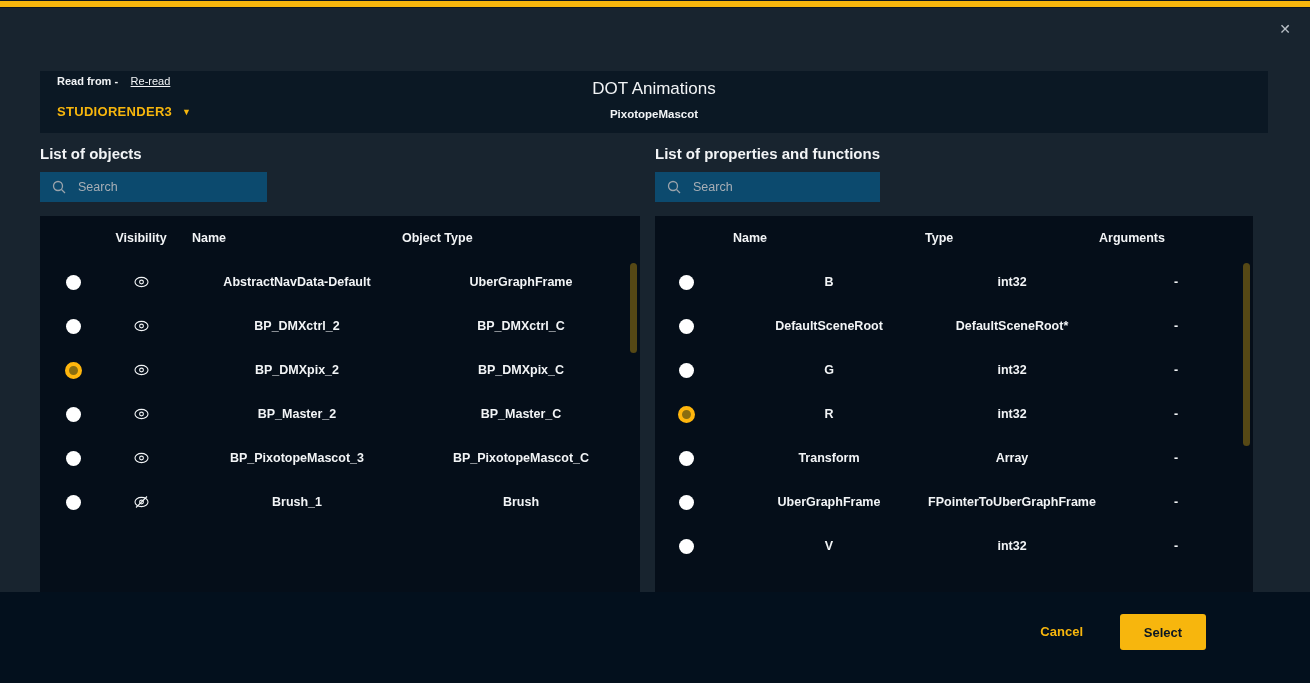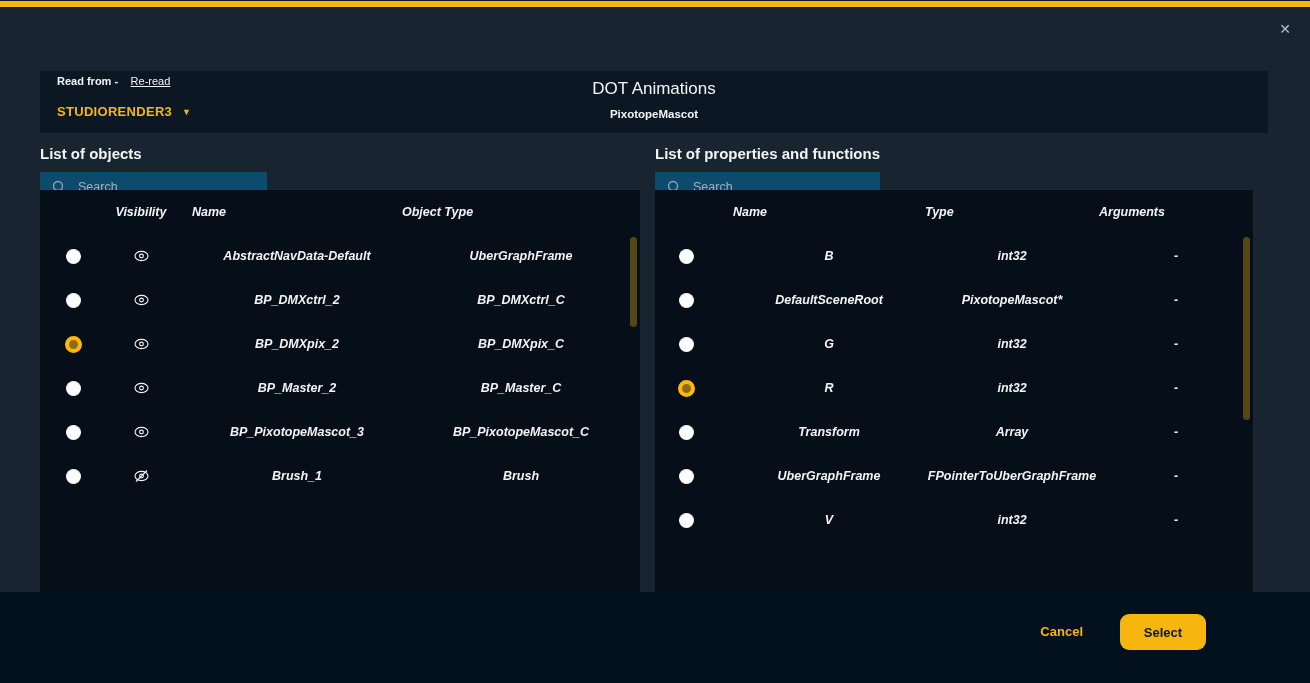--- a/index.html
+++ b/index.html
@@ -52,7 +52,7 @@
 
   
   .table {
-    position:absolute; top:190px; height:412px; background:#050e19; overflow:hidden;font-style:italic;
+    position:absolute; top:216px; height:412px; background:#050e19; overflow:hidden;
   }
   .table-left  { left:40px;  width:600px; }
   .table-right { left:655px; width:598px; }

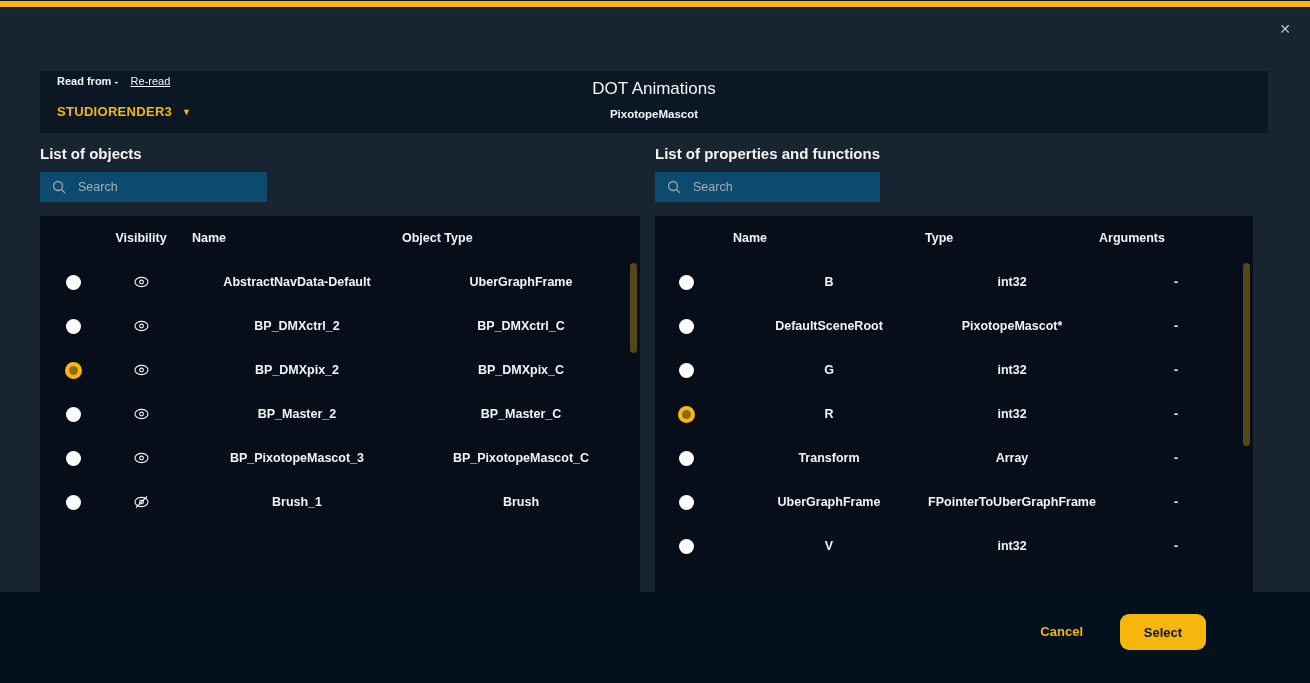--- a/index.html
+++ b/index.html
@@ -257,7 +257,7 @@
           <span class="radio"></span>
         </div>
      <div class="rt-c2 tcell">DefaultSceneRoot</div>
-     <div class="rt-c3 tcell">PixotopeMascot*</div>
+     <div class="rt-c3 tcell">DefaultSceneRoot*</div>
      <div class="rt-c4 tcell">-</div>
       </div>
       <div class="trow">

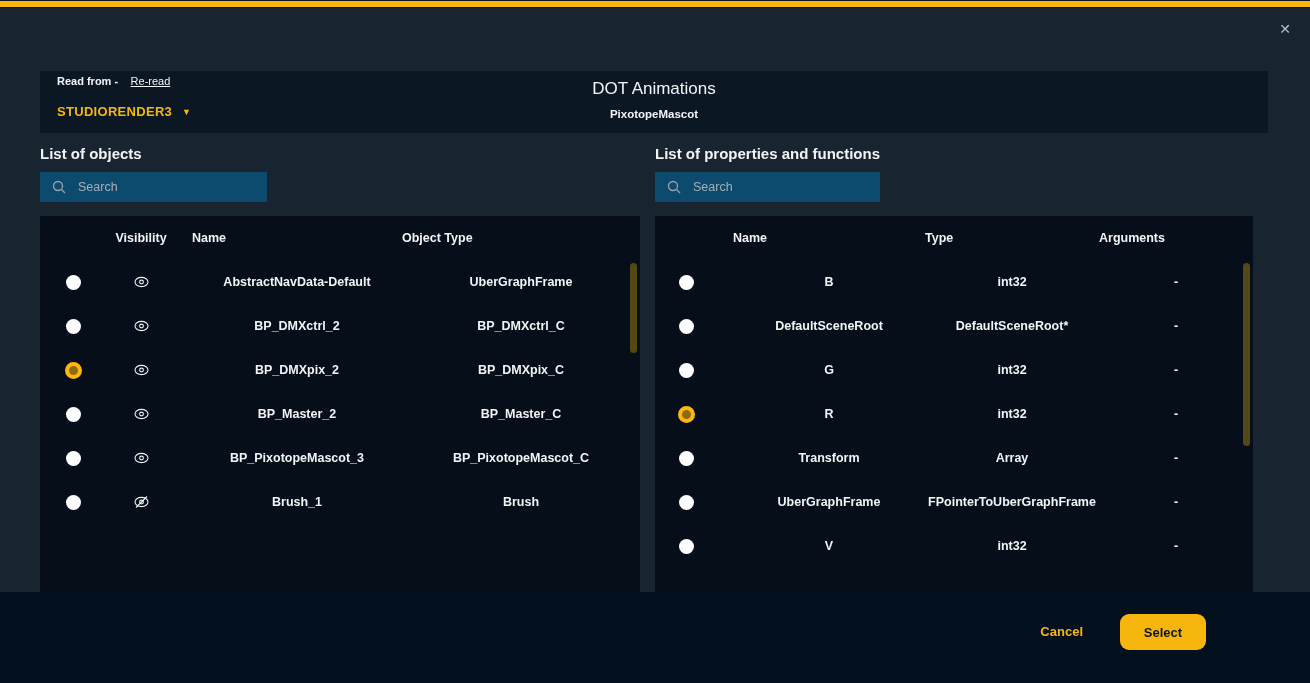--- a/index.html
+++ b/index.html
@@ -94,7 +94,7 @@
   .select-btn {
     position:absolute; right:104px; top:22px; width:86px; height:36px;
     background:#f7b60d; color:#0b1724; font-size:13px; font-weight:bold;
-    border:none; border-radius:9px; cursor:pointer; font-family:"Liberation Sans", sans-serif;
+    border:none; border-radius:3px; cursor:pointer; font-family:"Liberation Sans", sans-serif;
   }
 </style>
 </head>

